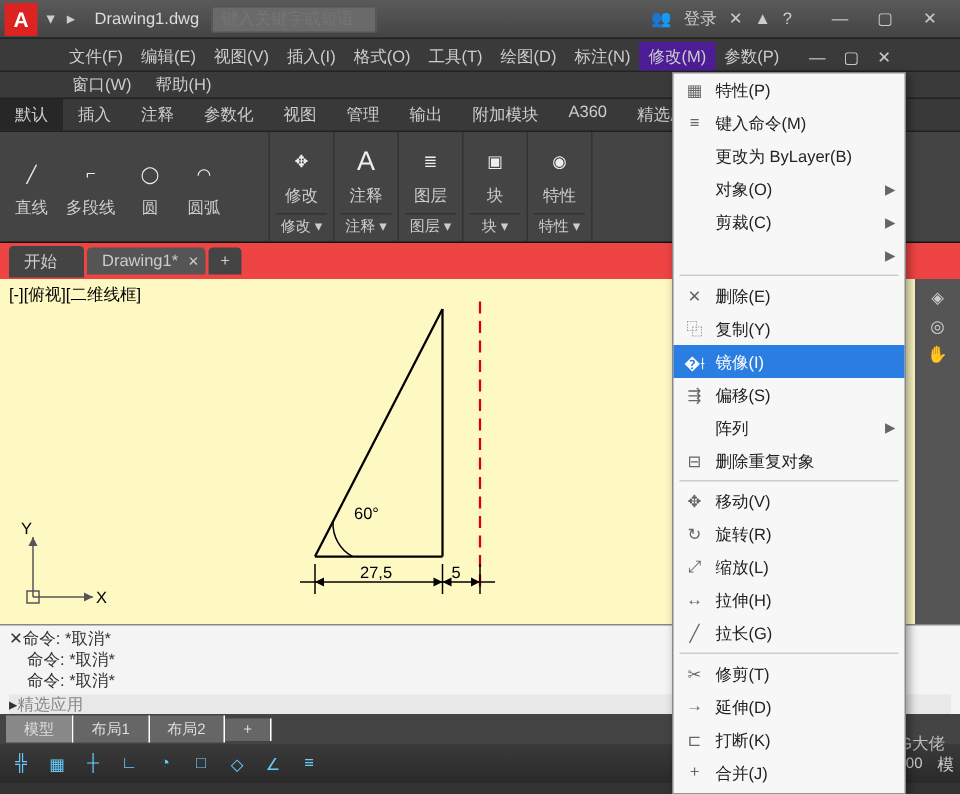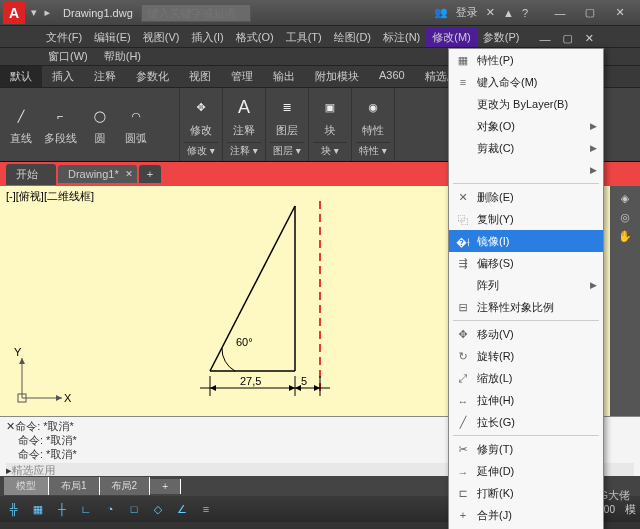--- a/index.html
+++ b/index.html
@@ -315,7 +315,7 @@
     </div>
     <div class="dditem">
       <span class="ic">⊟</span>
-      <span>注释性对象比例</span>
+      <span>删除重复对象</span>
     </div>
     <div class="ddsep"></div>
     <div class="dditem">

